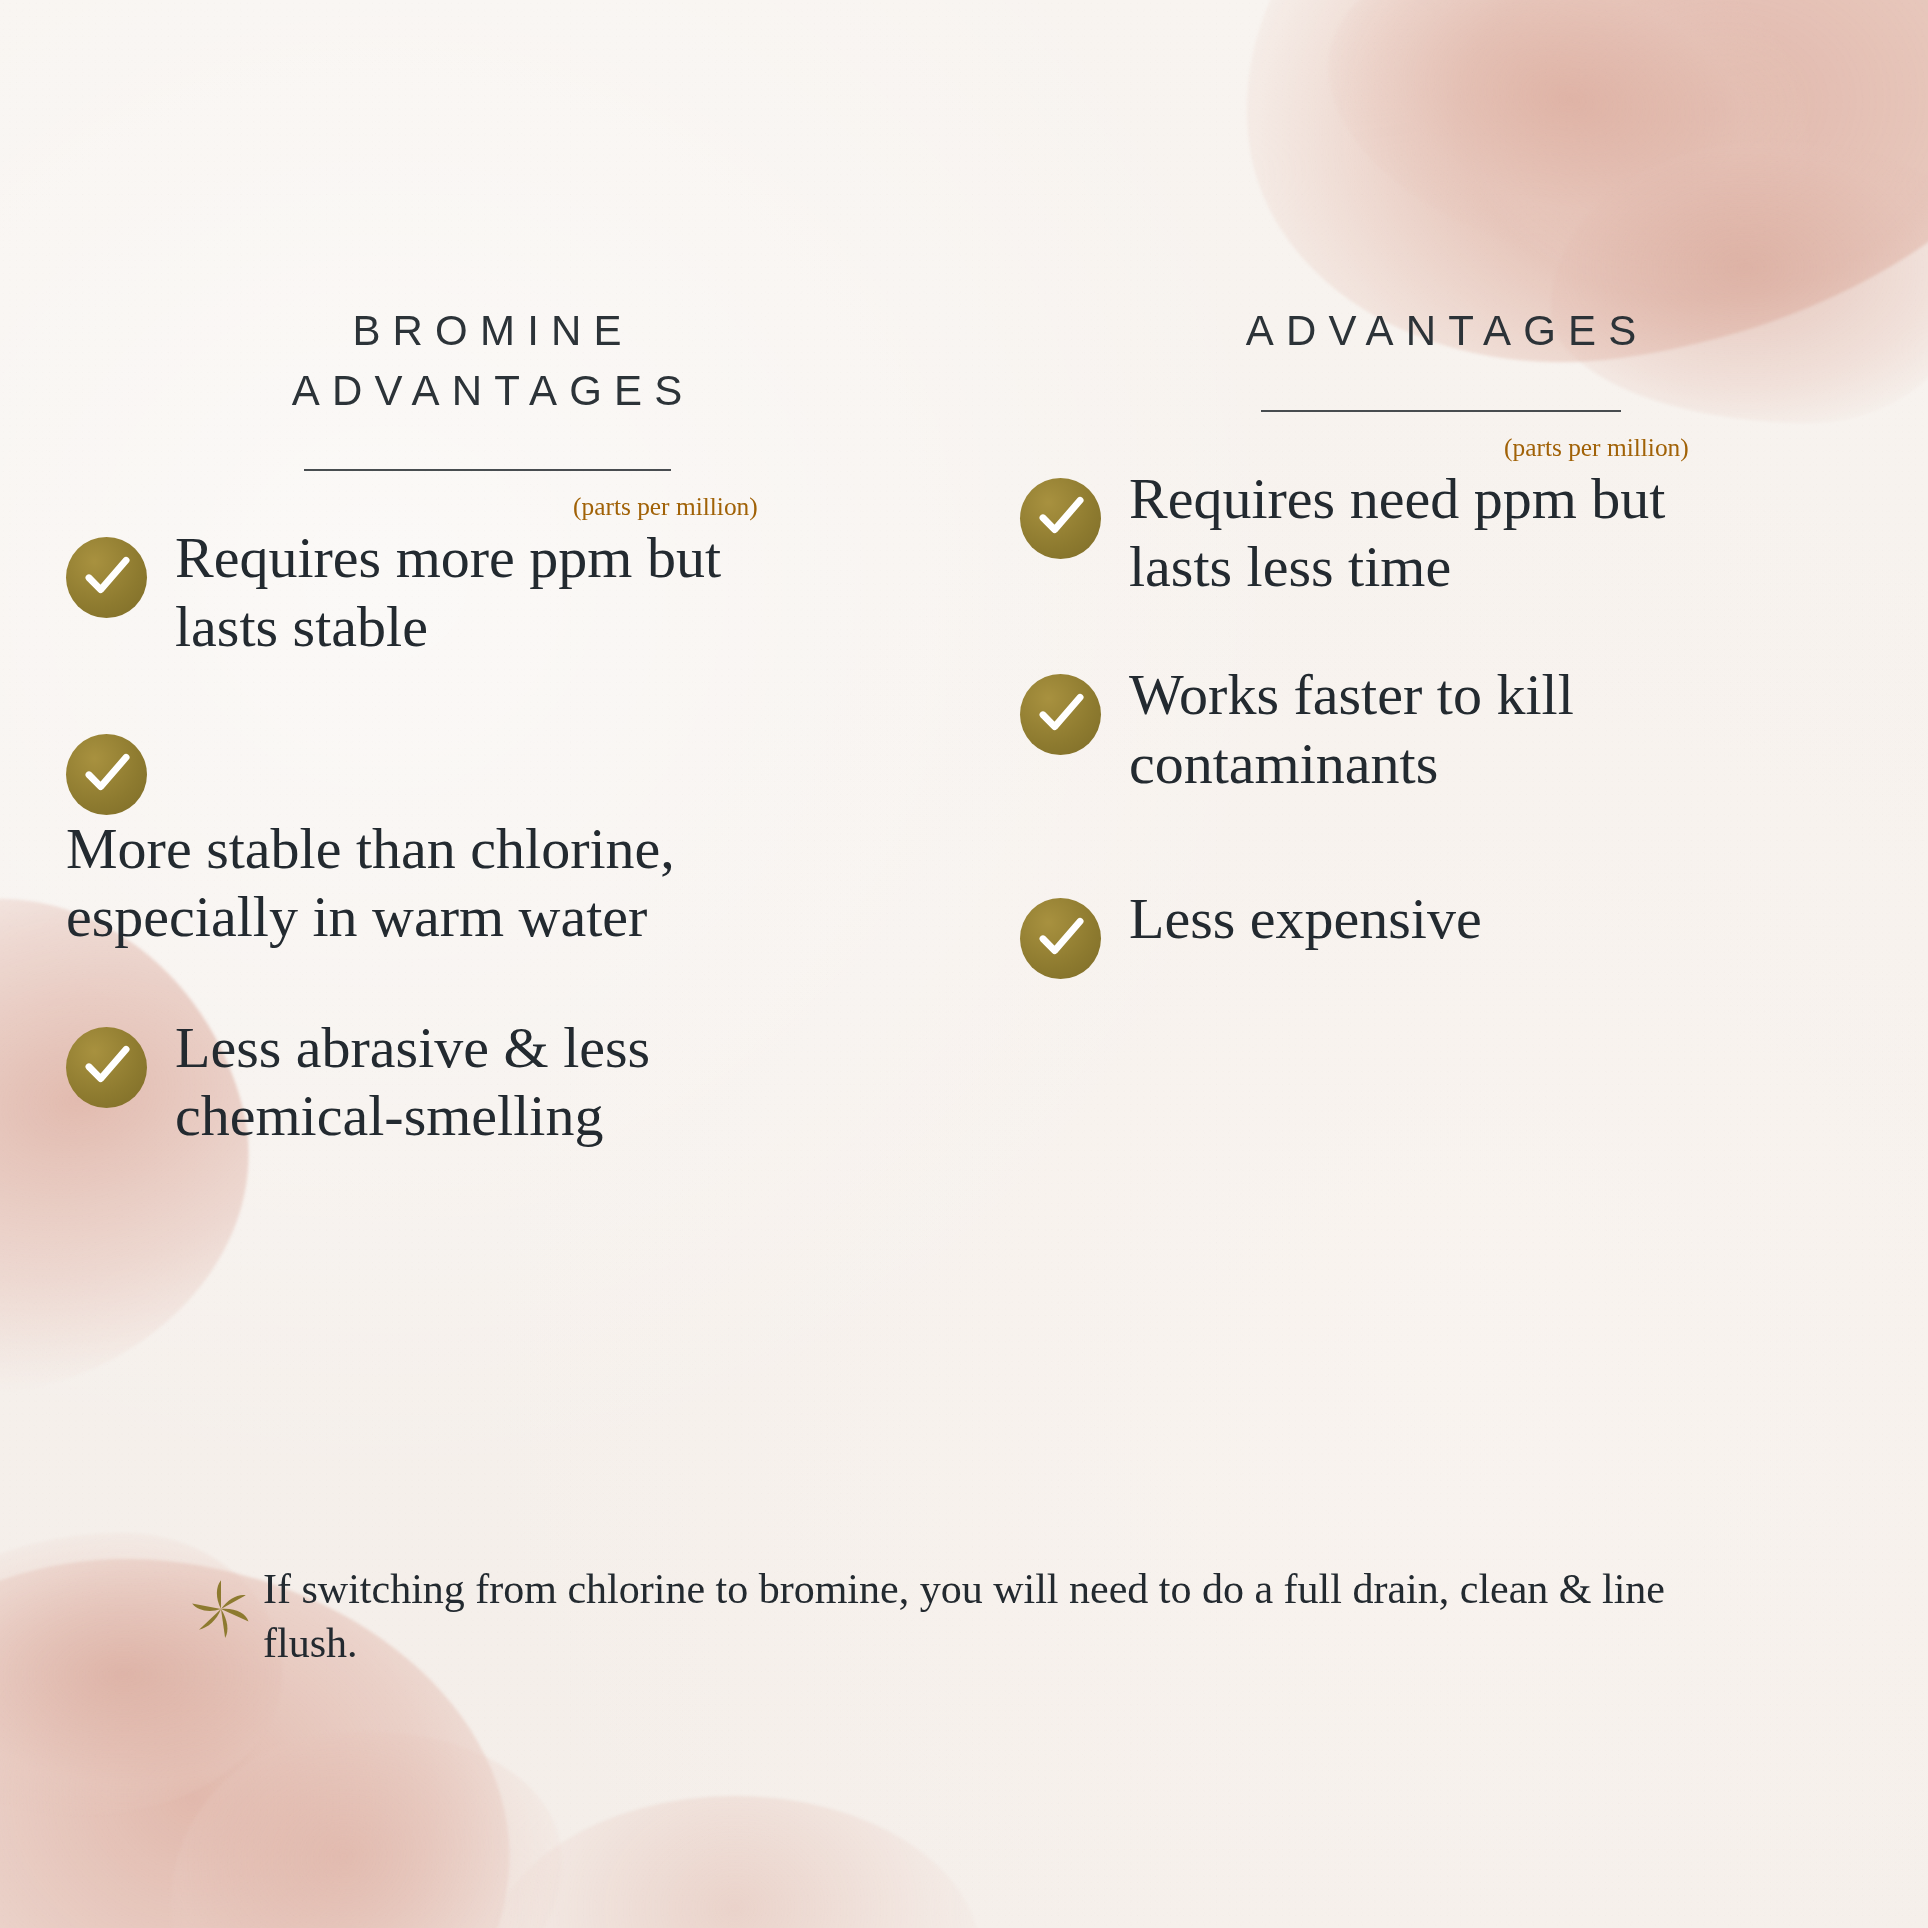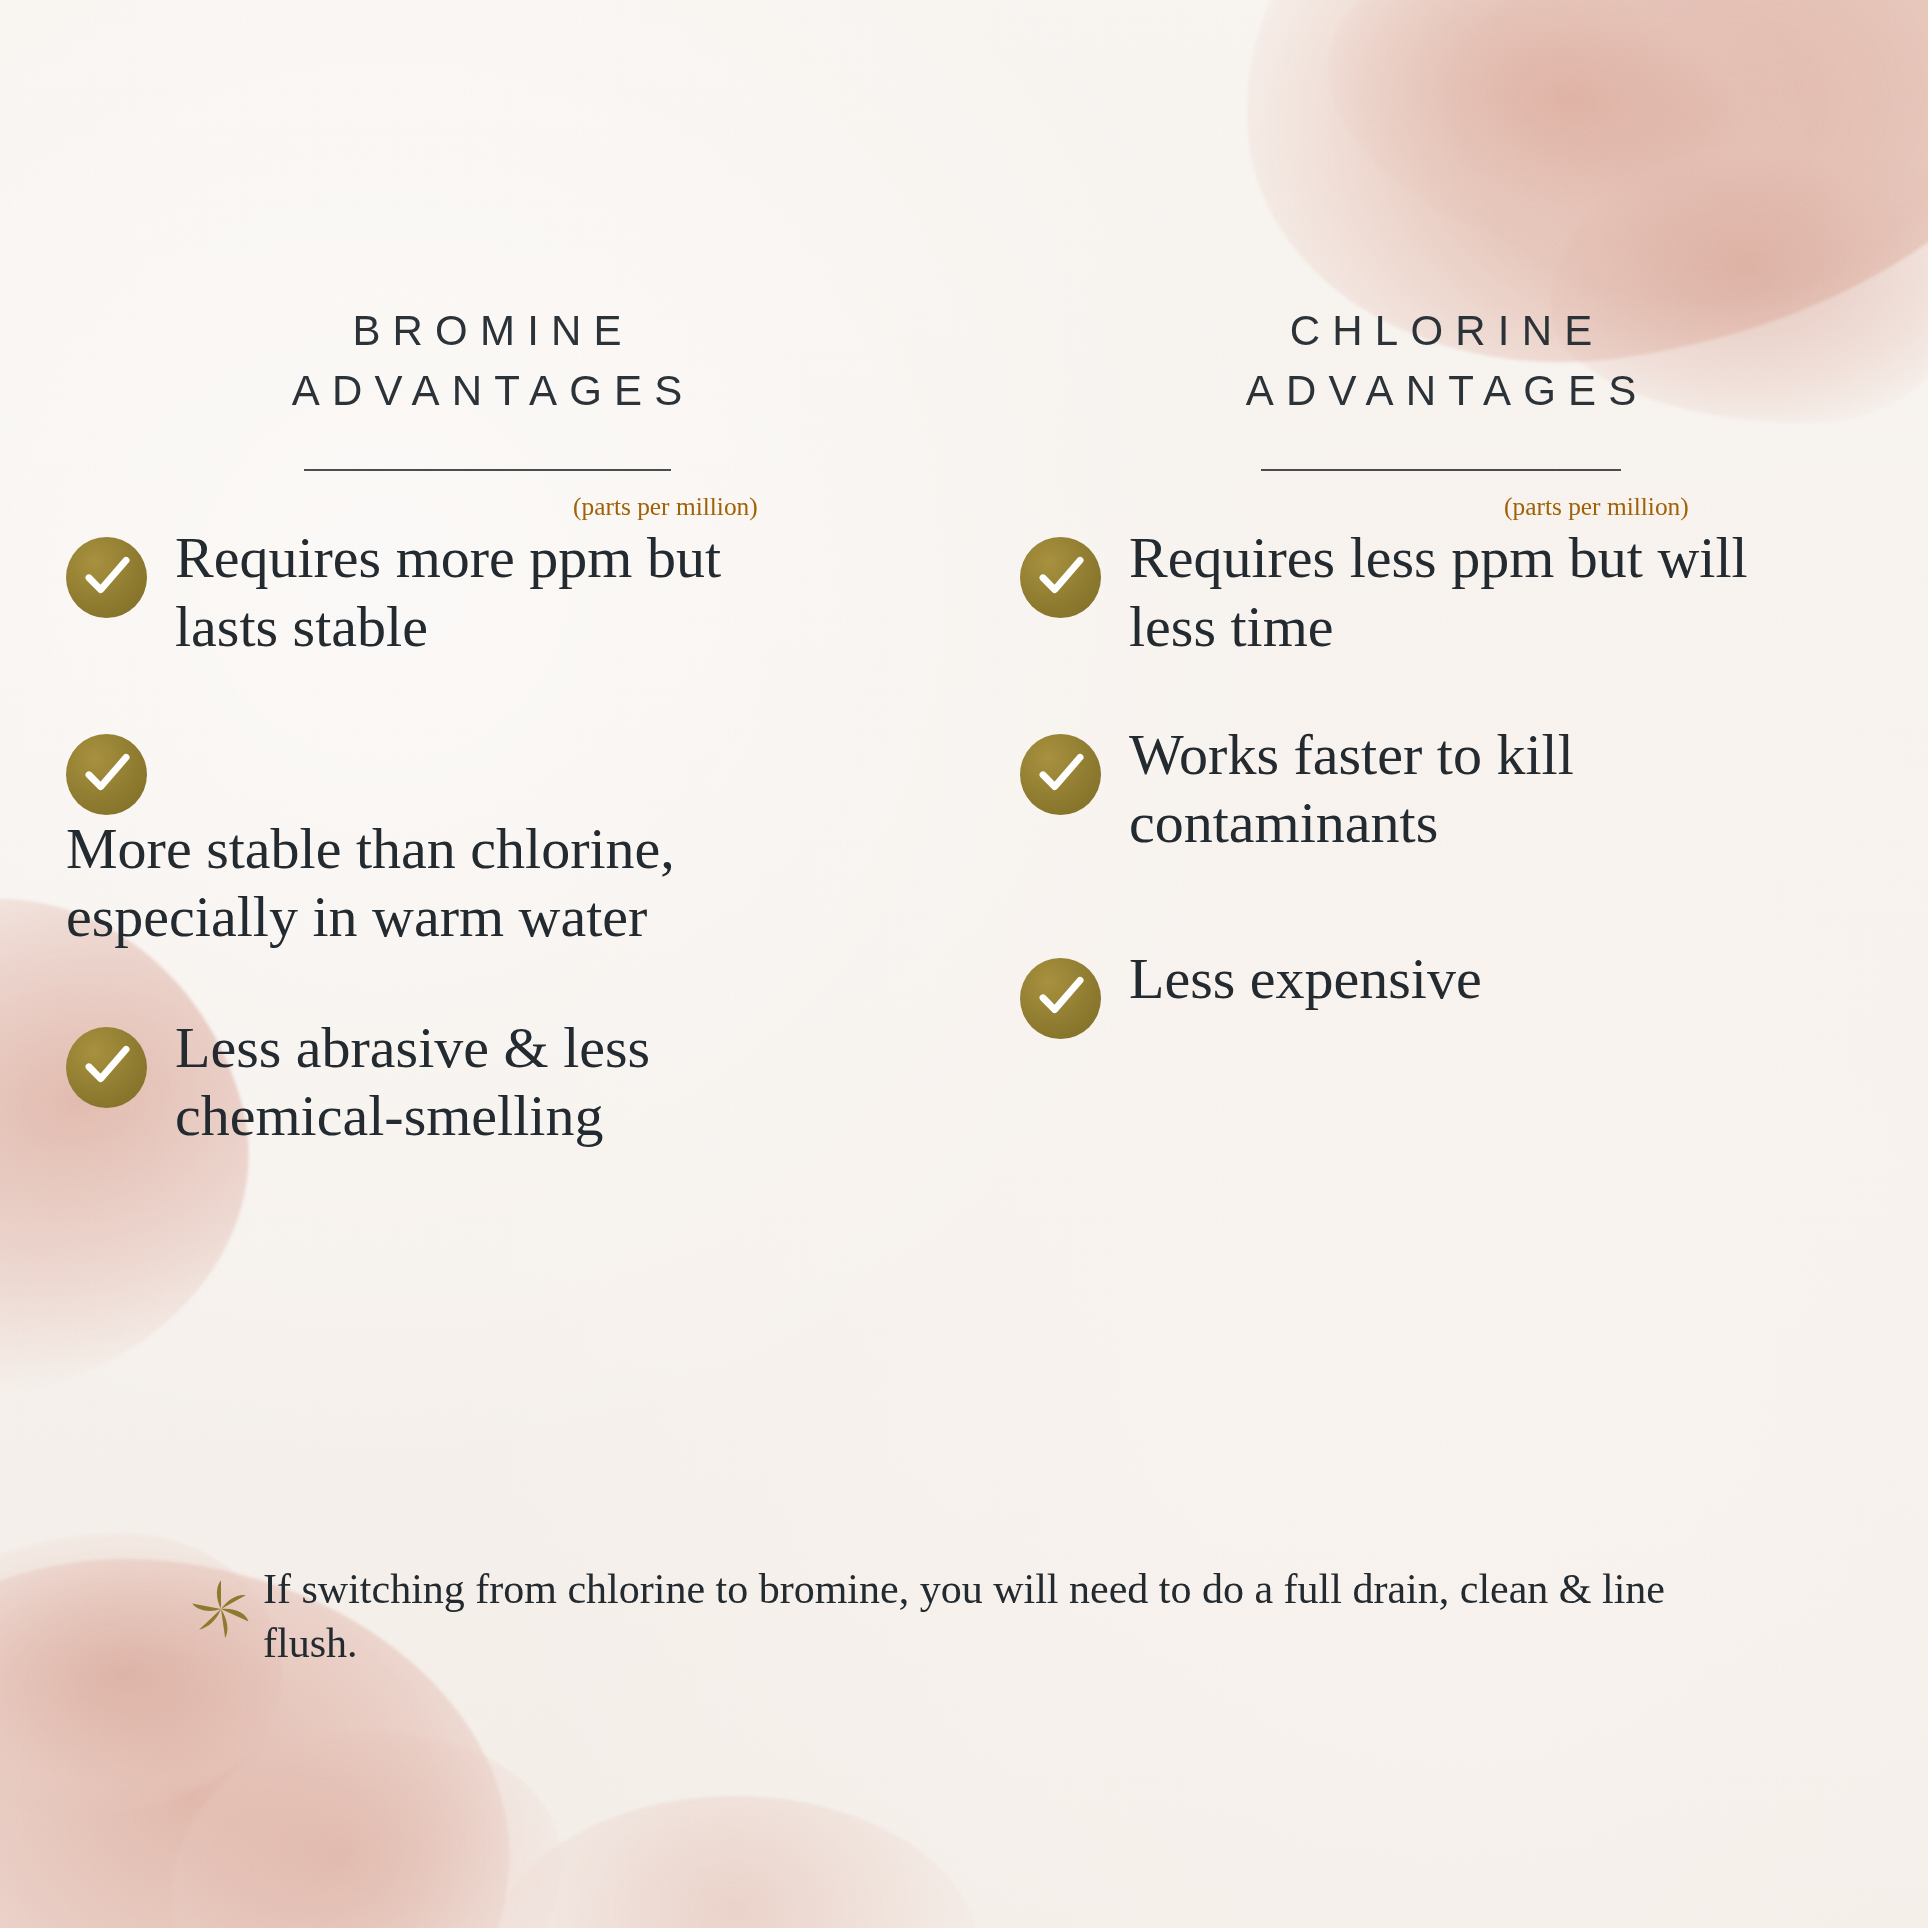--- a/index.html
+++ b/index.html
@@ -284,7 +284,6 @@
 
       <div class="col col-right">
         <div class="col-title">
-          <div>CHLORINE</div>
           <div>ADVANTAGES</div>
         </div>
         <div class="divider"></div>

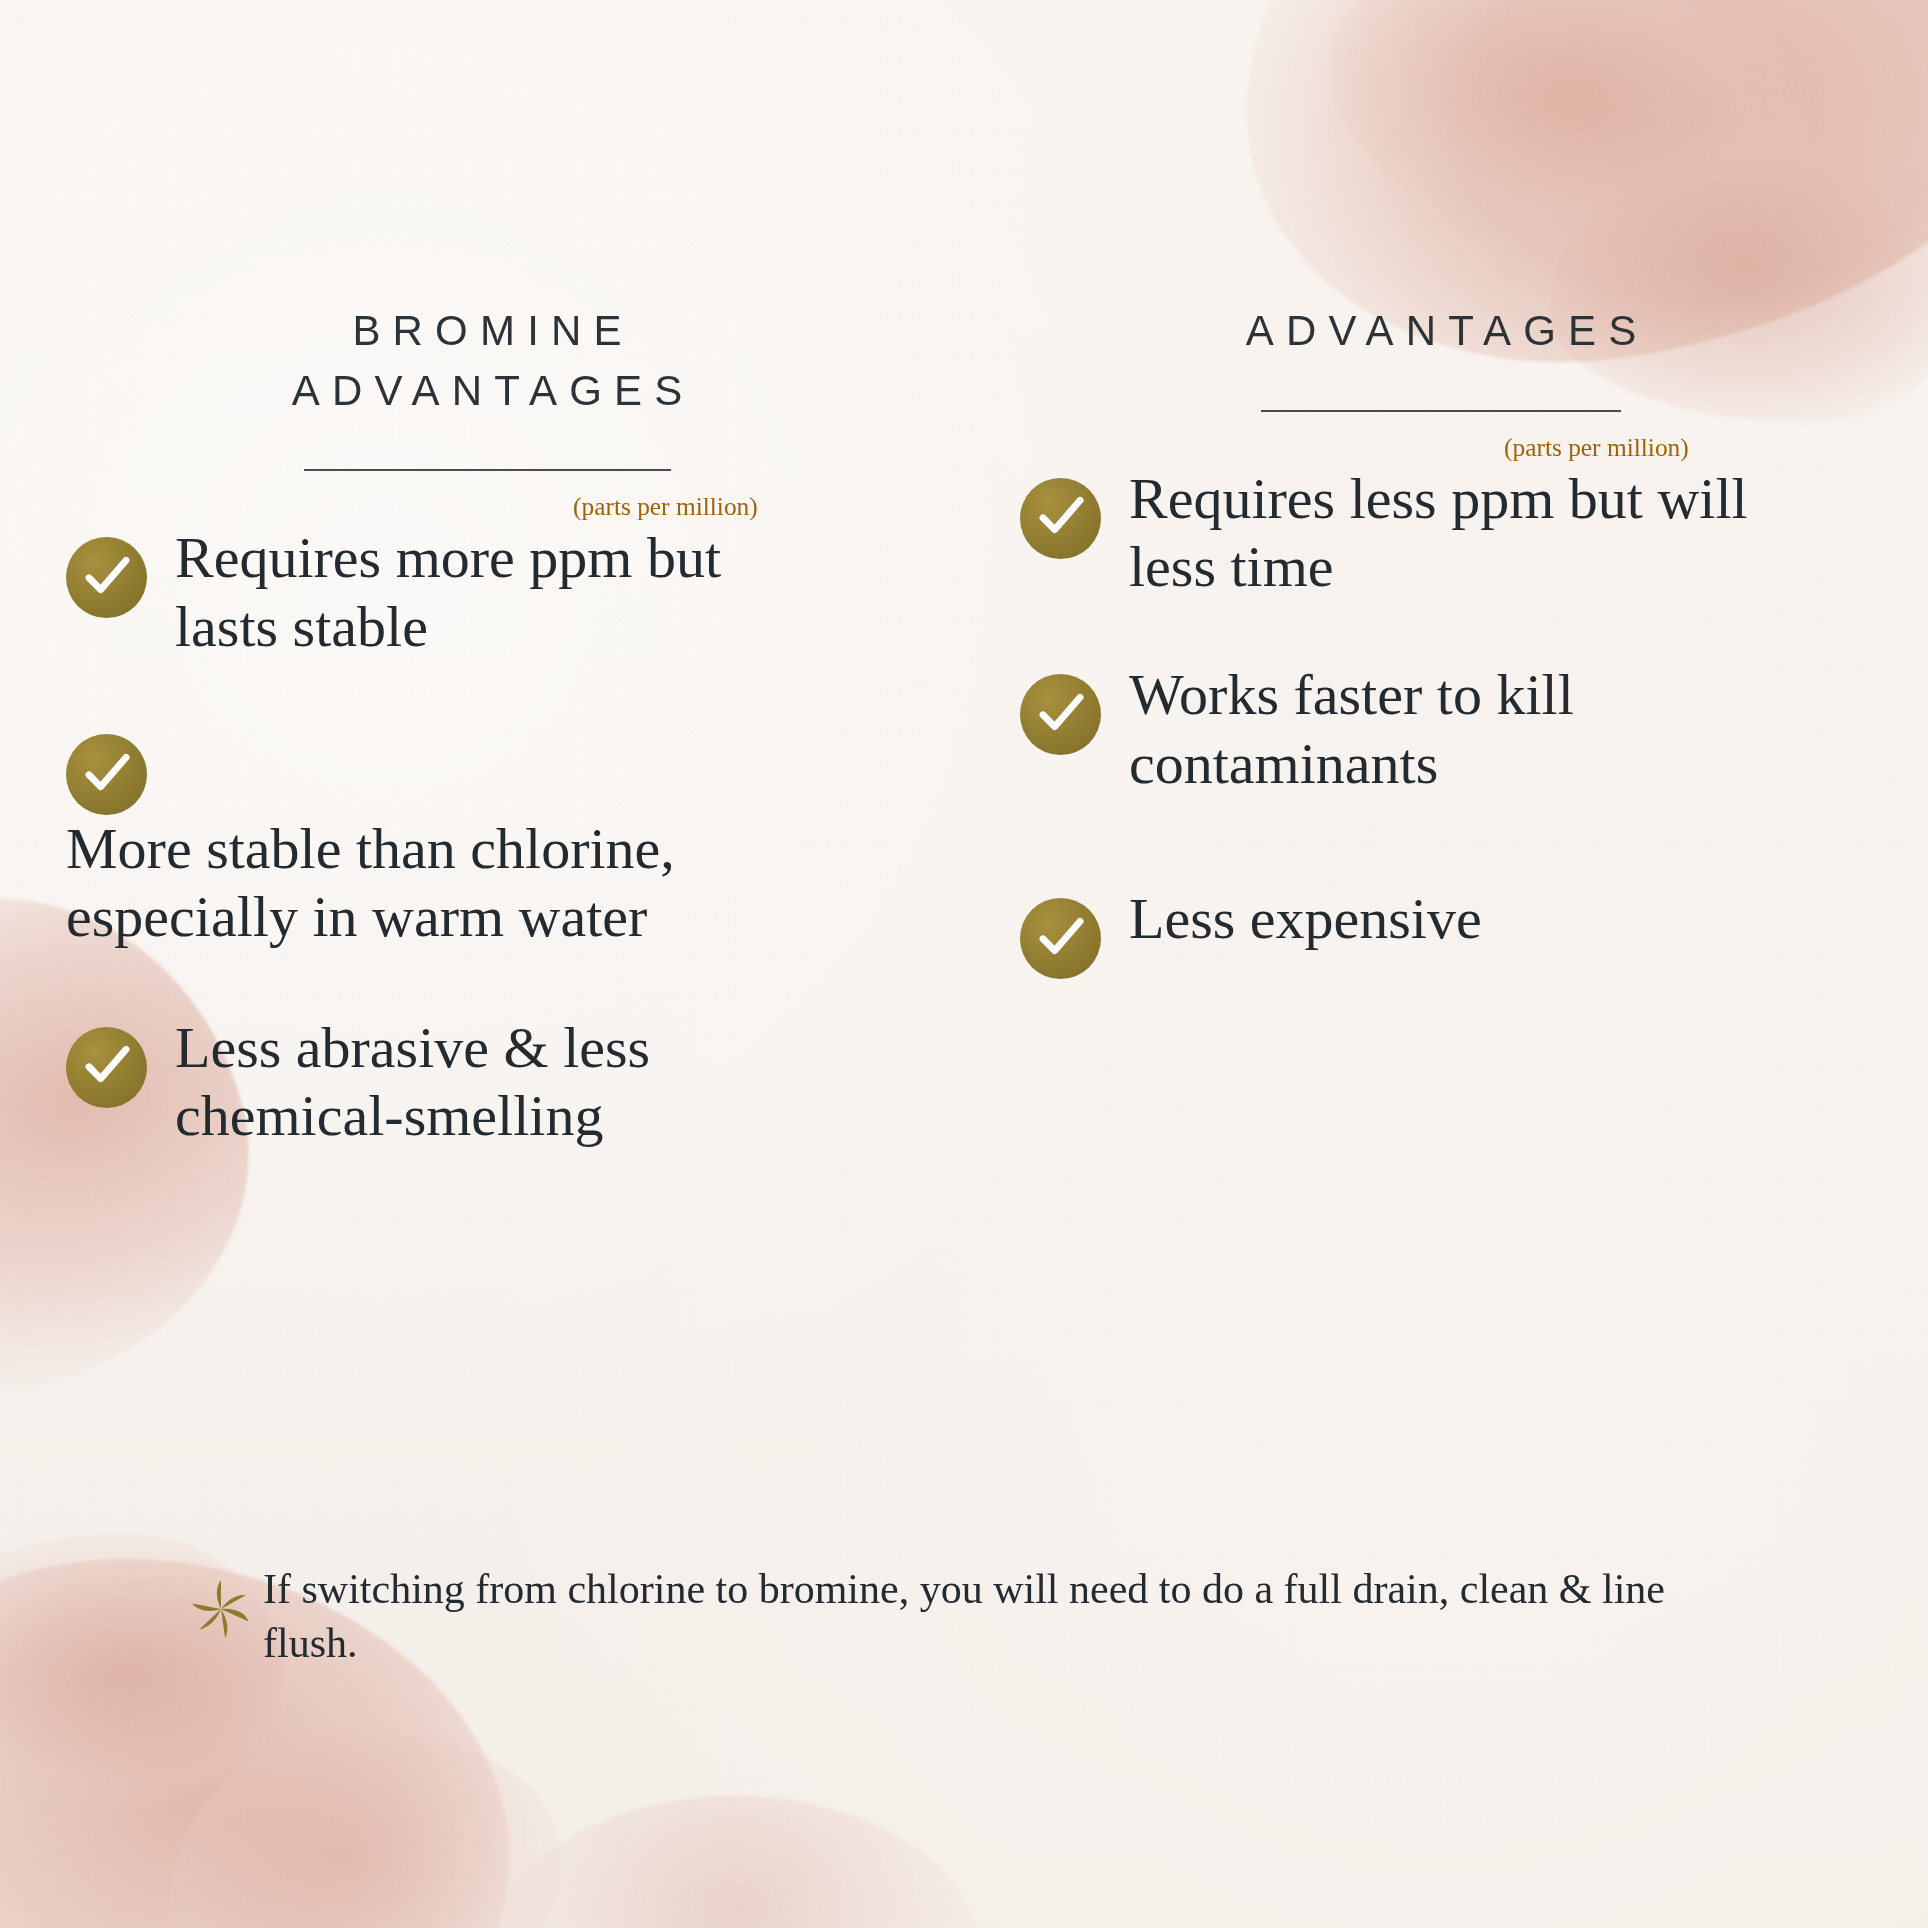--- a/index.html
+++ b/index.html
@@ -298,7 +298,7 @@
             </span>
             <span class="item-text">
               <span class="ppm-note ppm-right">(parts per million)</span>
-              <span>Requires less ppm but will less time</span>
+              <span>Requires need ppm but lasts less time</span>
             </span>
           </div>
 

